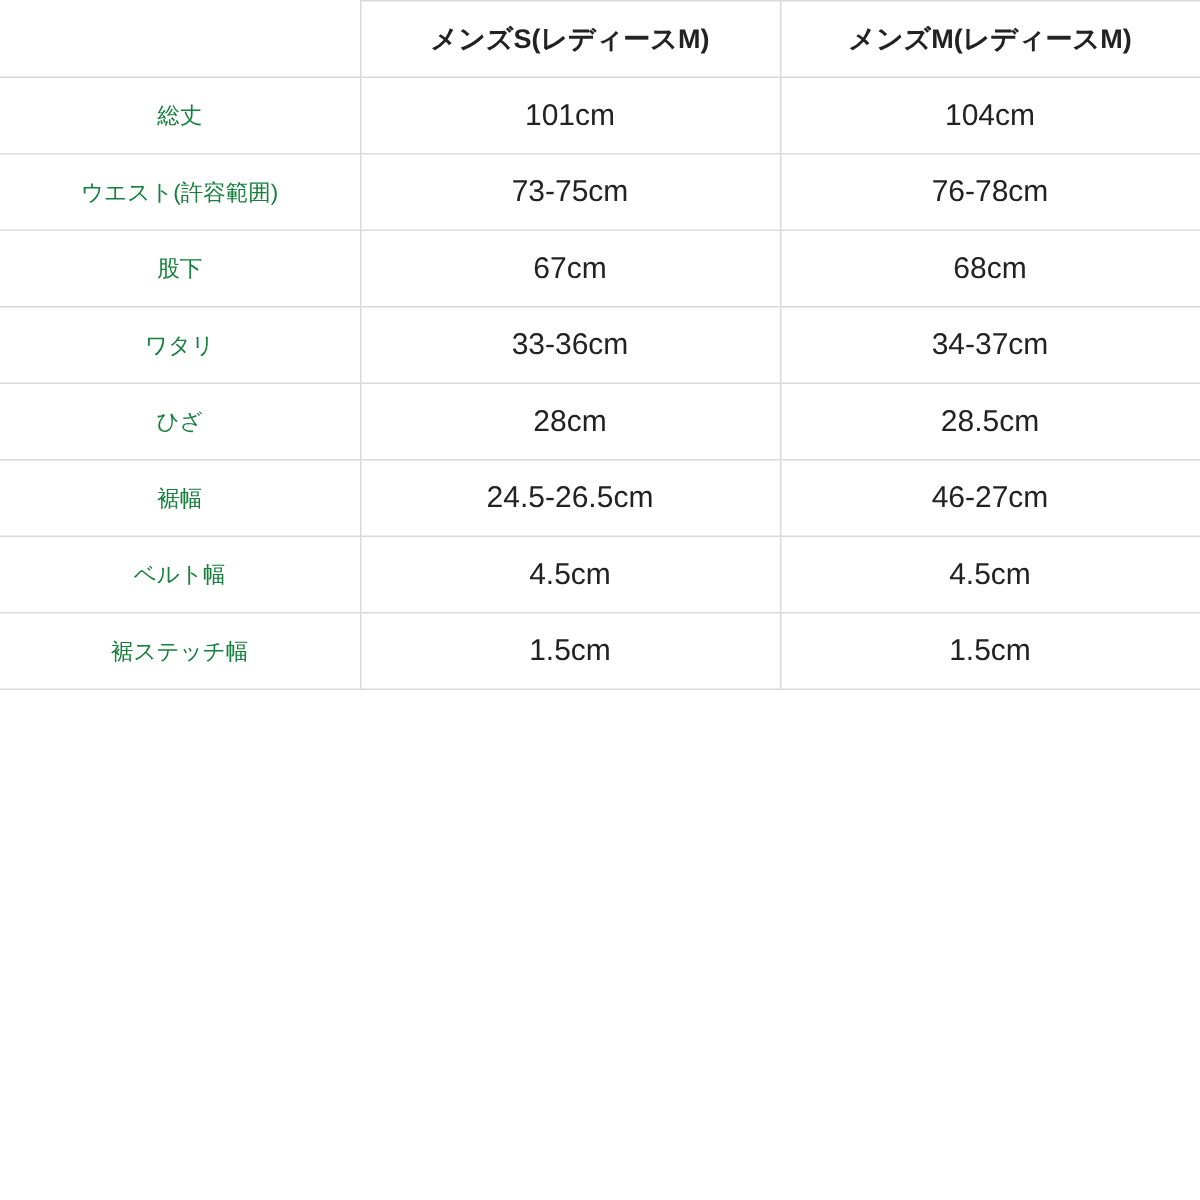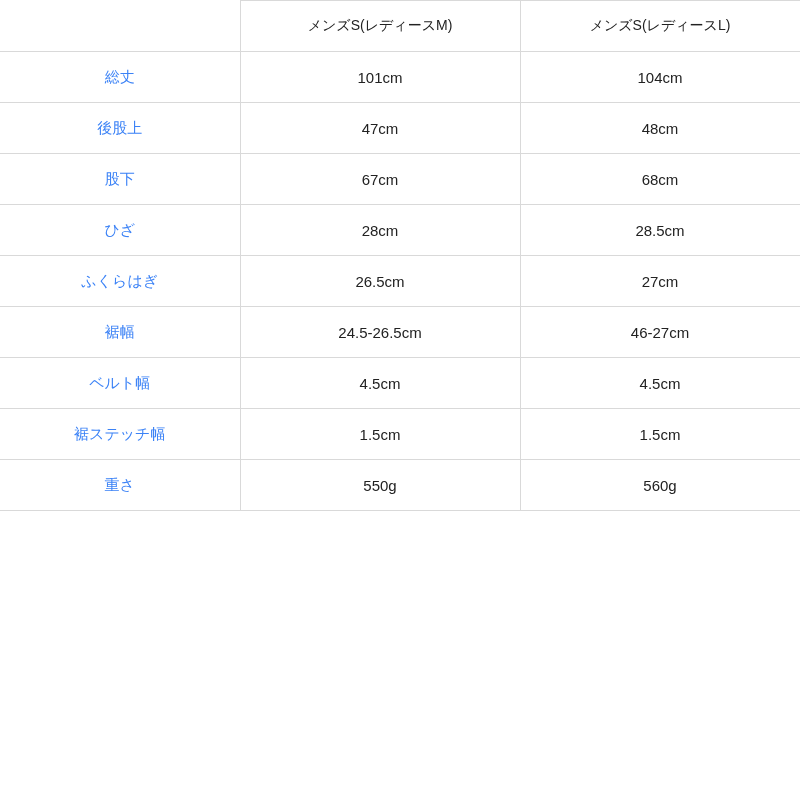--- a/index.html
+++ b/index.html
@@ -43,8 +43,8 @@
   }
   table.size-table thead th {
     height: 50px;
-    font-weight: normal;
-    font-size: 14px;
+    font-weight: bold;
+    font-size: 18px;
   }
   table.size-table thead th.corner {
     border-left: none;

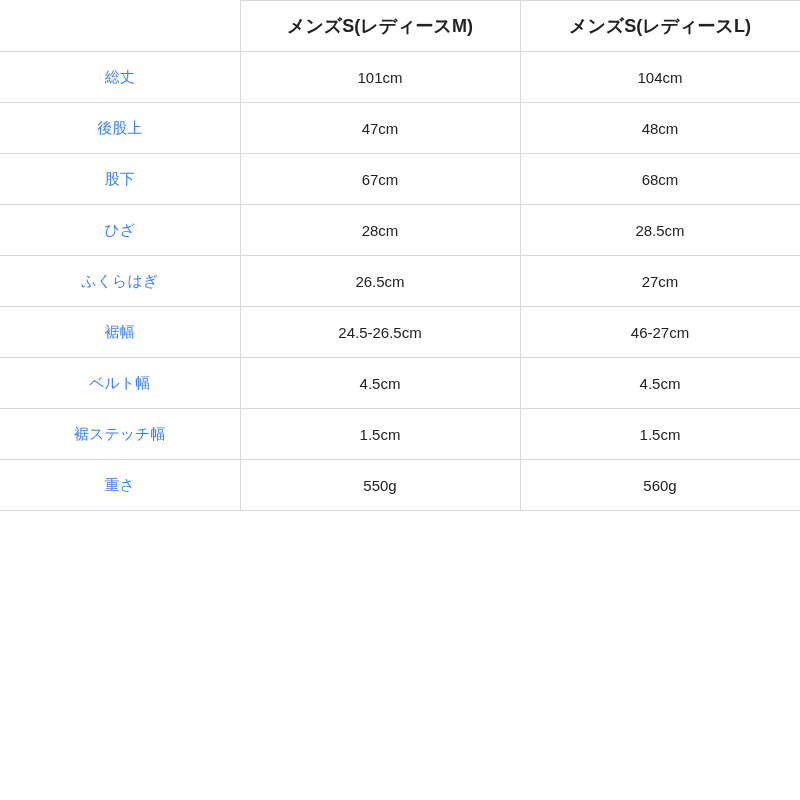--- a/index.html
+++ b/index.html
@@ -83,7 +83,7 @@
       <tr>
         <th class="corner"></th>
         <th>メンズS(レディースM)</th>
-        <th>メンズS(レディースL)</th>
+        <th>メンズM(レディースM)</th>
       </tr>
     </thead>
     <tbody>

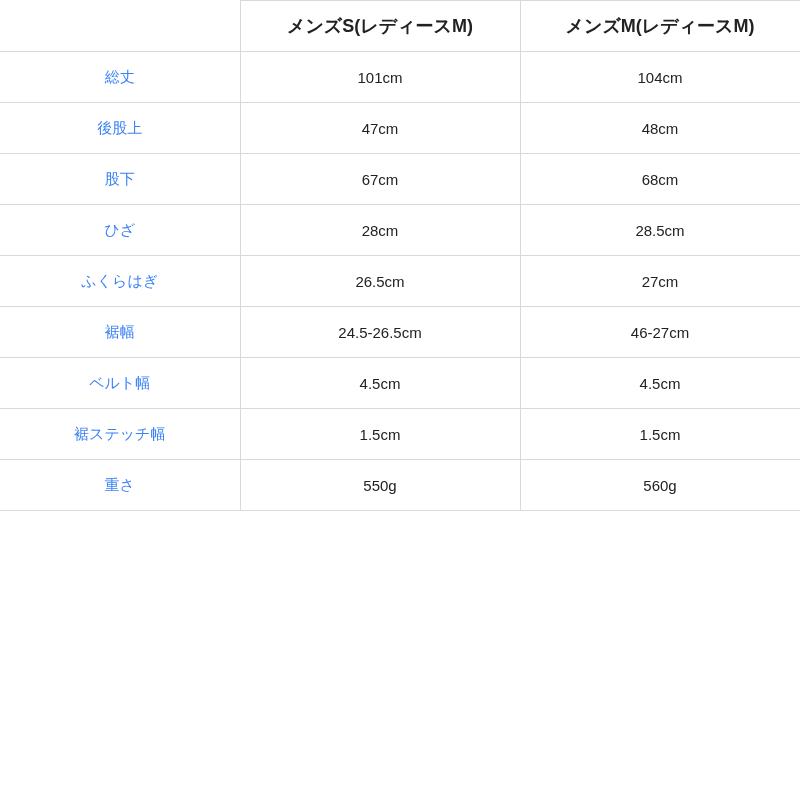--- a/index.html
+++ b/index.html
@@ -53,7 +53,7 @@
   }
   table.size-table tbody th.row-label {
     font-size: 15px;
-    color: #3b82f6;
+    color: #15803d;
     border-left: none;
     margin-left: 13px;
   }

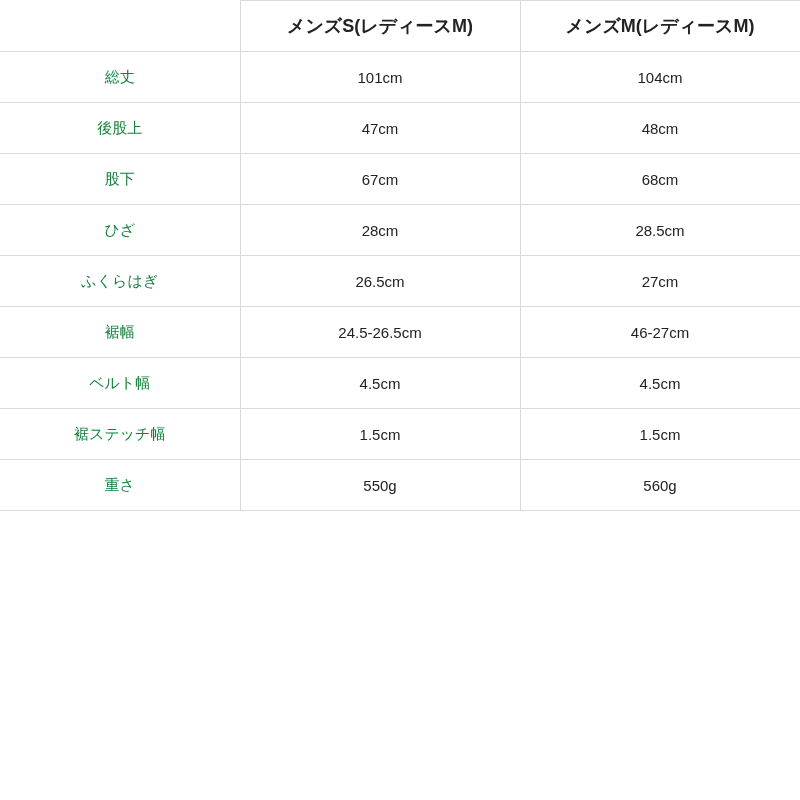--- a/index.html
+++ b/index.html
@@ -58,7 +58,7 @@
     margin-left: 13px;
   }
   table.size-table tbody td.value {
-    font-size: 15px;
+    font-size: 20px;
   }
   table.size-table tbody tr:last-child th,
   table.size-table tbody tr:last-child td {

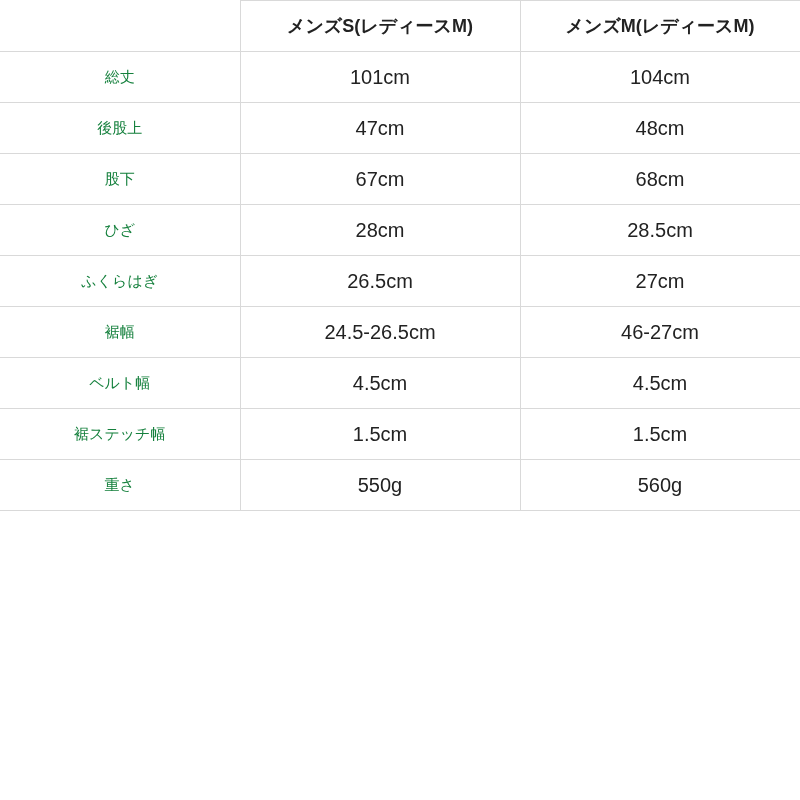--- a/index.html
+++ b/index.html
@@ -93,6 +93,11 @@
         <td class="value">104cm</td>
       </tr>
       <tr>
+        <th class="row-label">ウエスト(許容範囲)</th>
+        <td class="value">73-75cm</td>
+        <td class="value">76-78cm</td>
+      </tr>
+      <tr>
         <th class="row-label">後股上</th>
         <td class="value">47cm</td>
         <td class="value">48cm</td>

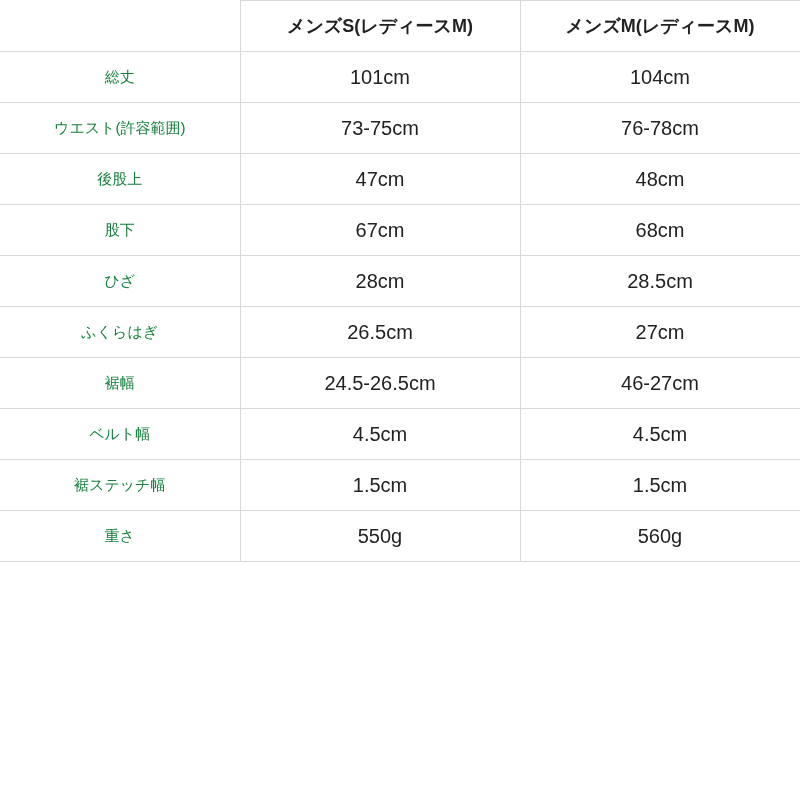--- a/index.html
+++ b/index.html
@@ -98,11 +98,6 @@
         <td class="value">76-78cm</td>
       </tr>
       <tr>
-        <th class="row-label">後股上</th>
-        <td class="value">47cm</td>
-        <td class="value">48cm</td>
-      </tr>
-      <tr>
         <th class="row-label">股下</th>
         <td class="value">67cm</td>
         <td class="value">68cm</td>

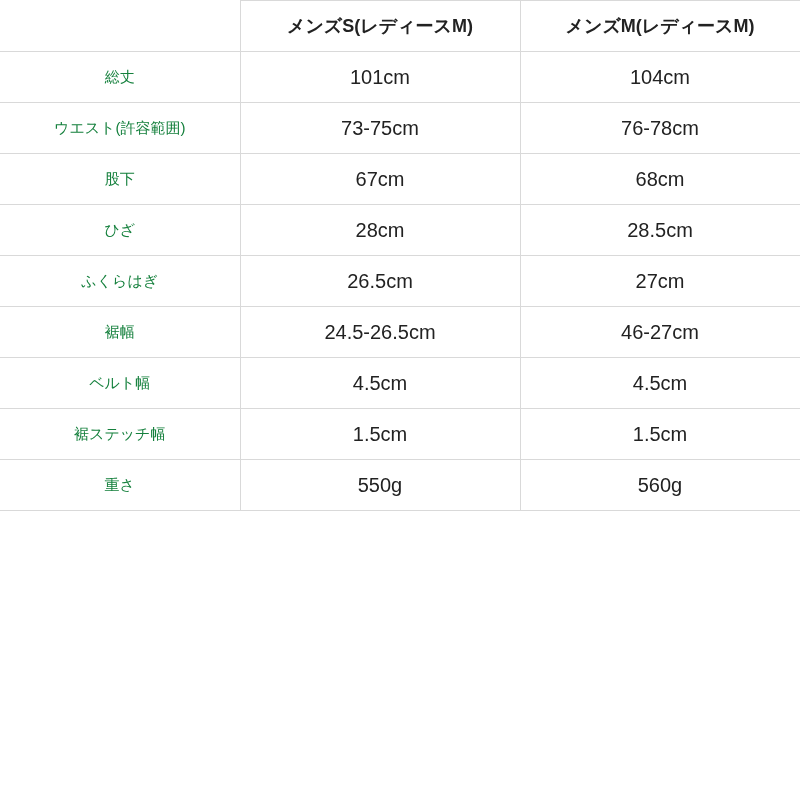--- a/index.html
+++ b/index.html
@@ -103,6 +103,11 @@
         <td class="value">68cm</td>
       </tr>
       <tr>
+        <th class="row-label">ワタリ</th>
+        <td class="value">33-36cm</td>
+        <td class="value">34-37cm</td>
+      </tr>
+      <tr>
         <th class="row-label">ひざ</th>
         <td class="value">28cm</td>
         <td class="value">28.5cm</td>

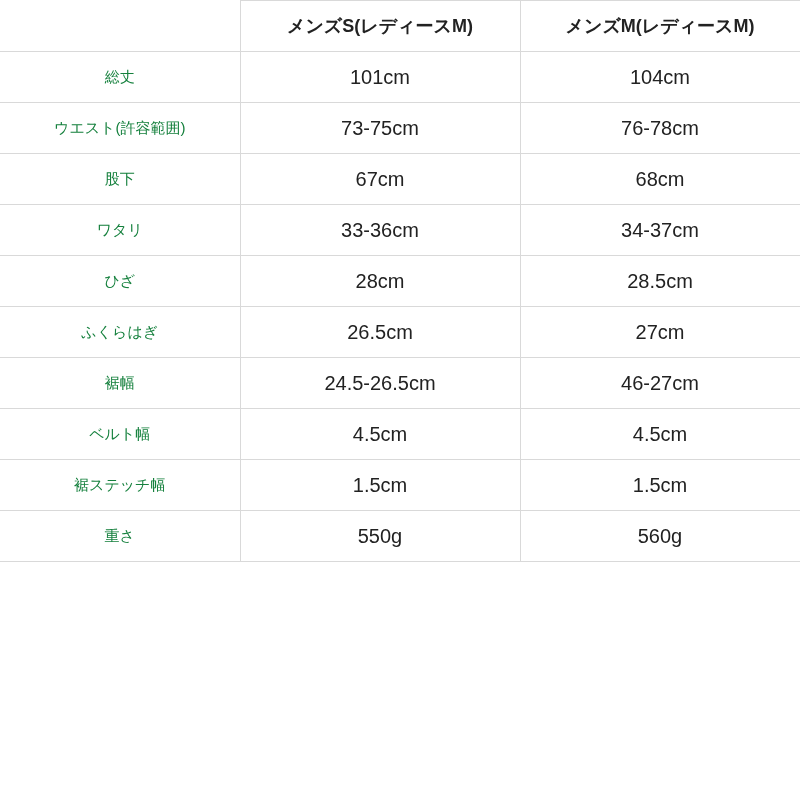--- a/index.html
+++ b/index.html
@@ -113,11 +113,6 @@
         <td class="value">28.5cm</td>
       </tr>
       <tr>
-        <th class="row-label">ふくらはぎ</th>
-        <td class="value">26.5cm</td>
-        <td class="value">27cm</td>
-      </tr>
-      <tr>
         <th class="row-label">裾幅</th>
         <td class="value">24.5-26.5cm</td>
         <td class="value">46-27cm</td>

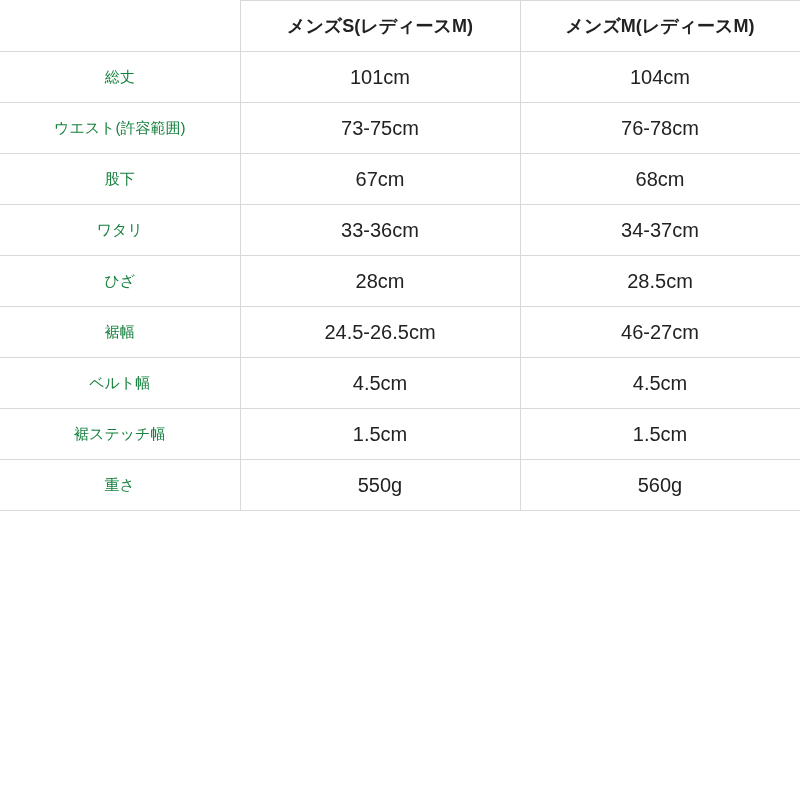--- a/index.html
+++ b/index.html
@@ -127,11 +127,6 @@
         <td class="value">1.5cm</td>
         <td class="value">1.5cm</td>
       </tr>
-      <tr>
-        <th class="row-label">重さ</th>
-        <td class="value">550g</td>
-        <td class="value">560g</td>
-      </tr>
     </tbody>
   </table>
   <div class="spacer"></div>

